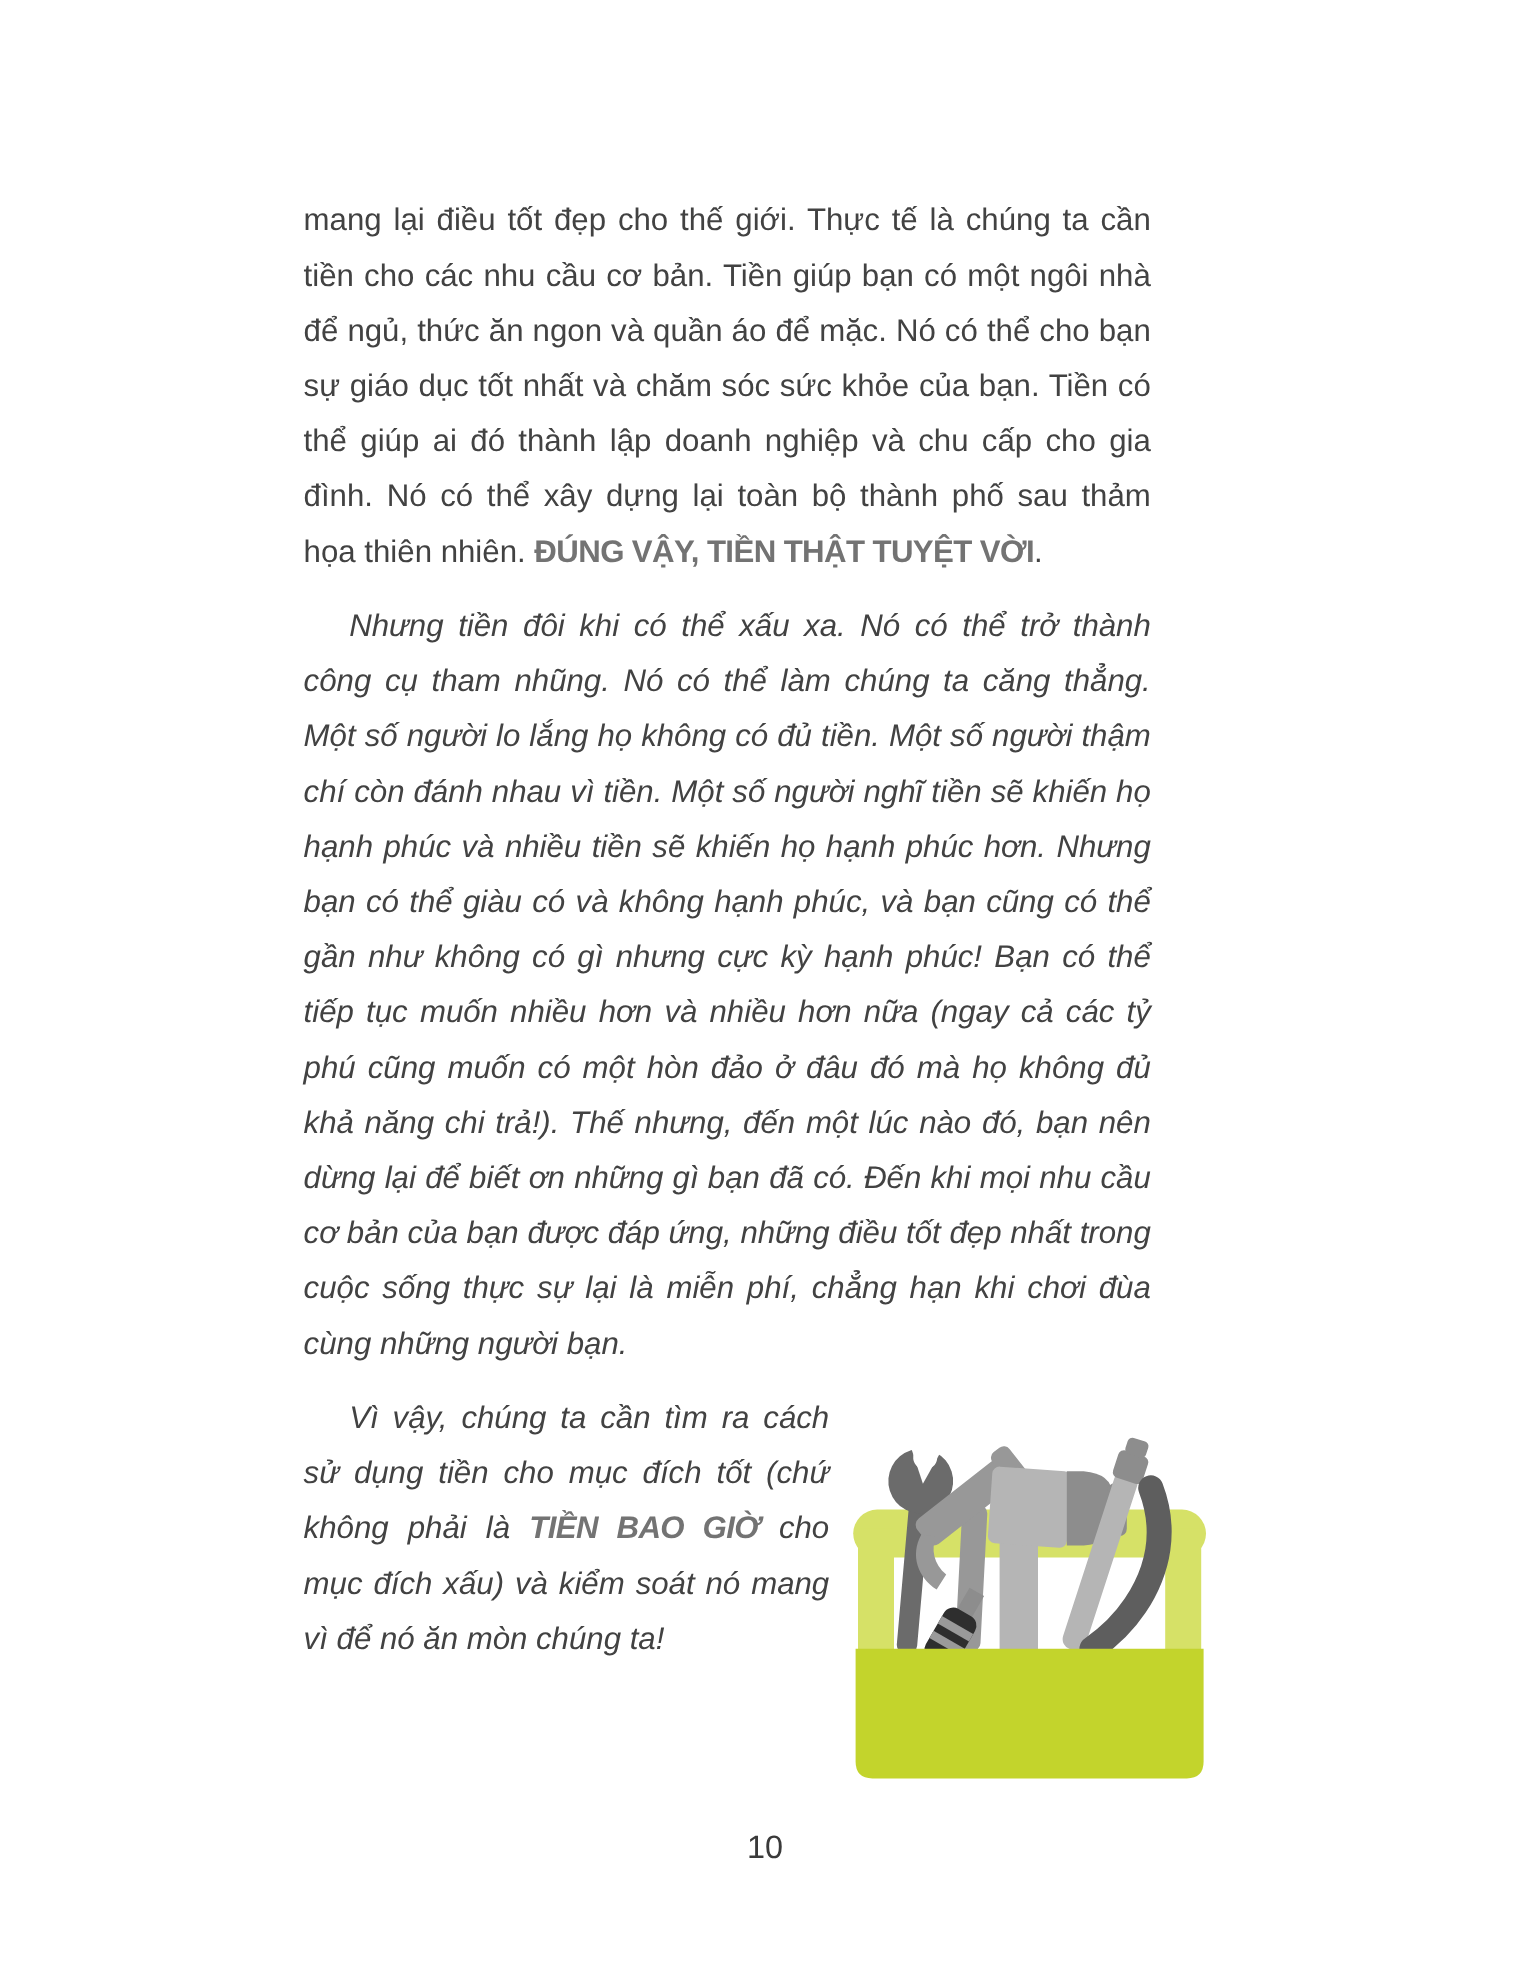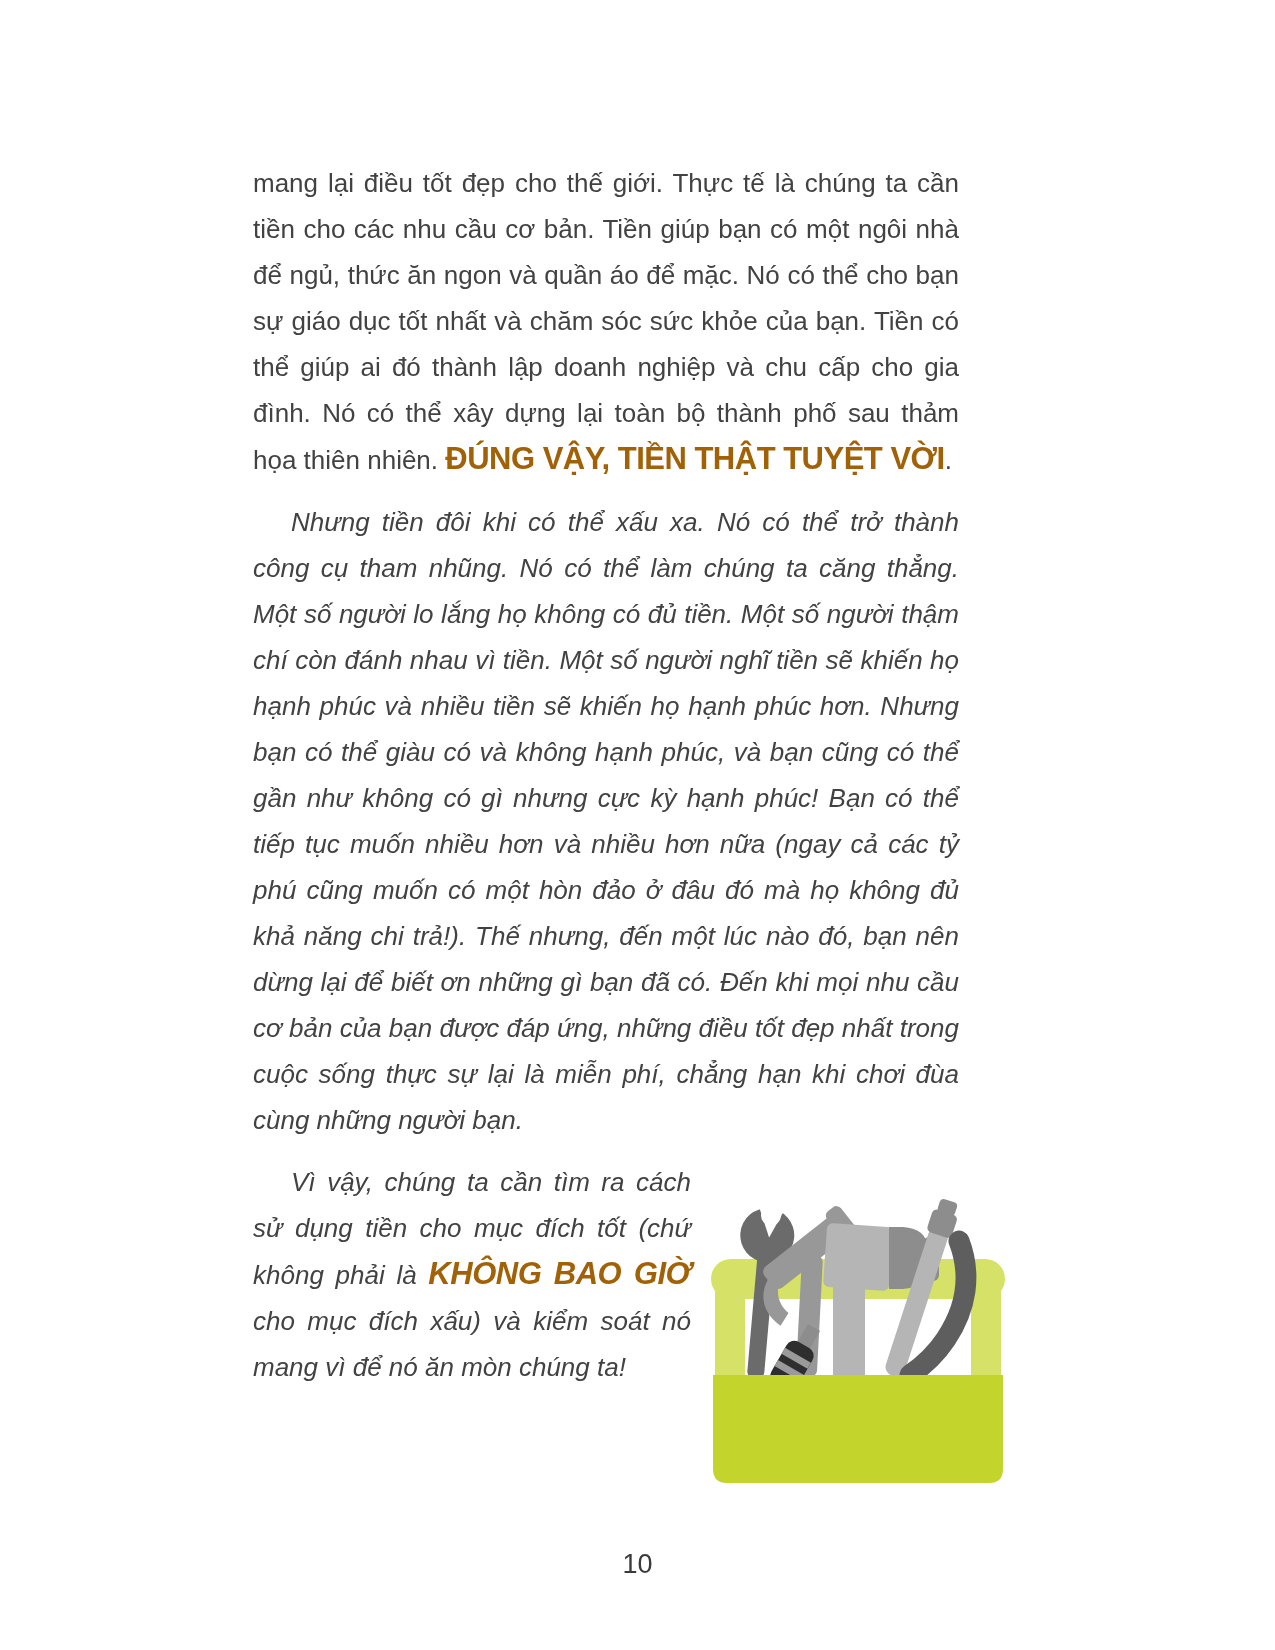--- a/index.html
+++ b/index.html
@@ -26,9 +26,9 @@
   .marker {
     font-weight: 700;
     font-stretch: condensed;
-    font-size: 31px;
+    font-size: 26px;
     letter-spacing: -0.5px;
-    color: #a16207;
+    color: #737373;
   }
   .toolbox-float {
     float: right;

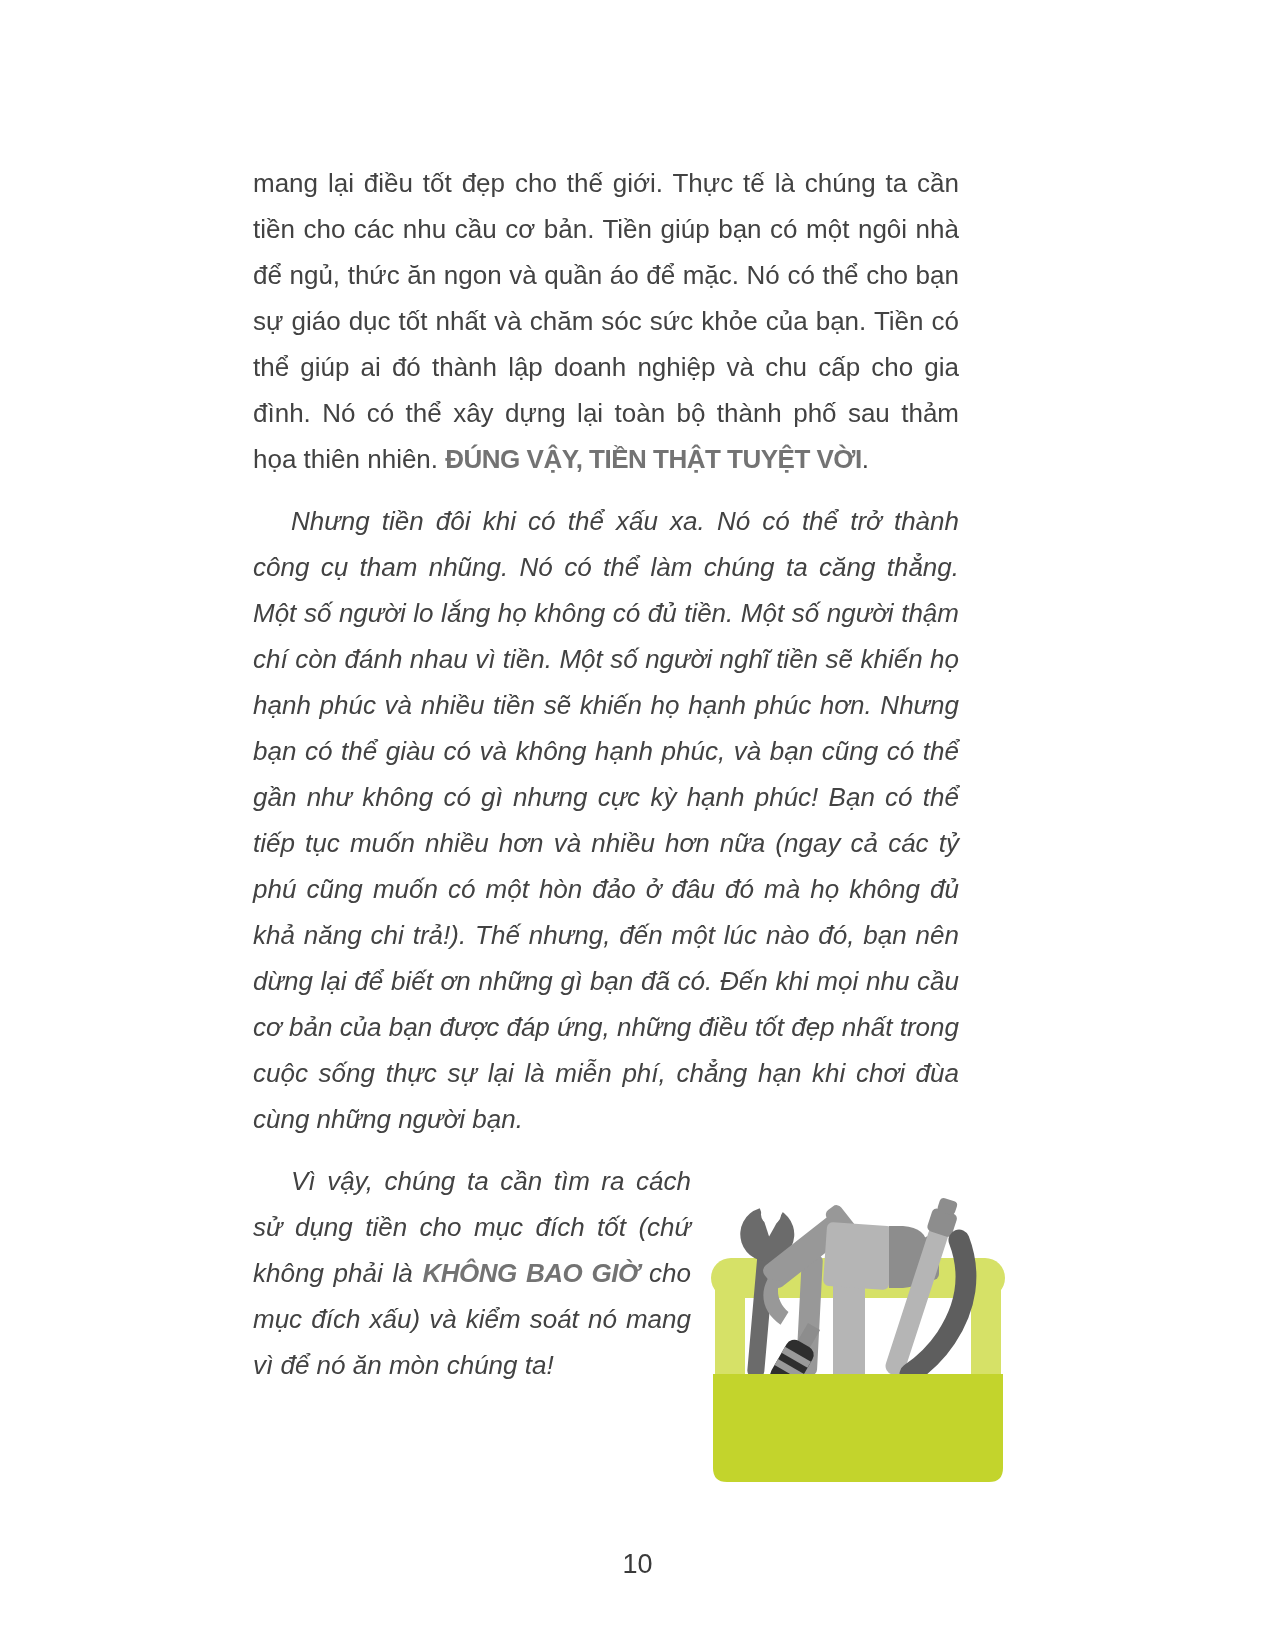--- a/index.html
+++ b/index.html
@@ -107,7 +107,7 @@
         </g>
         <path d="M4,178 H294 V272 Q294,286 280,286 H18 Q4,286 4,272 Z" fill="#c3d42c"></path>
       </svg>
-        </span><span>Vì vậy, chúng ta cần tìm ra cách sử dụng tiền cho mục đích tốt (chứ không phải là </span><span class="marker">KHÔNG BAO GIỜ</span><span> cho mục đích xấu) và kiểm soát nó mang vì để nó ăn mòn chúng ta!</span></p>
+        </span><span>Vì vậy, chúng ta cần tìm ra cách sử dụng tiền cho mục đích tốt (chứ không phải là </span><span class="marker">TIỀN BAO GIỜ</span><span> cho mục đích xấu) và kiểm soát nó mang vì để nó ăn mòn chúng ta!</span></p>
 
   </div>
 

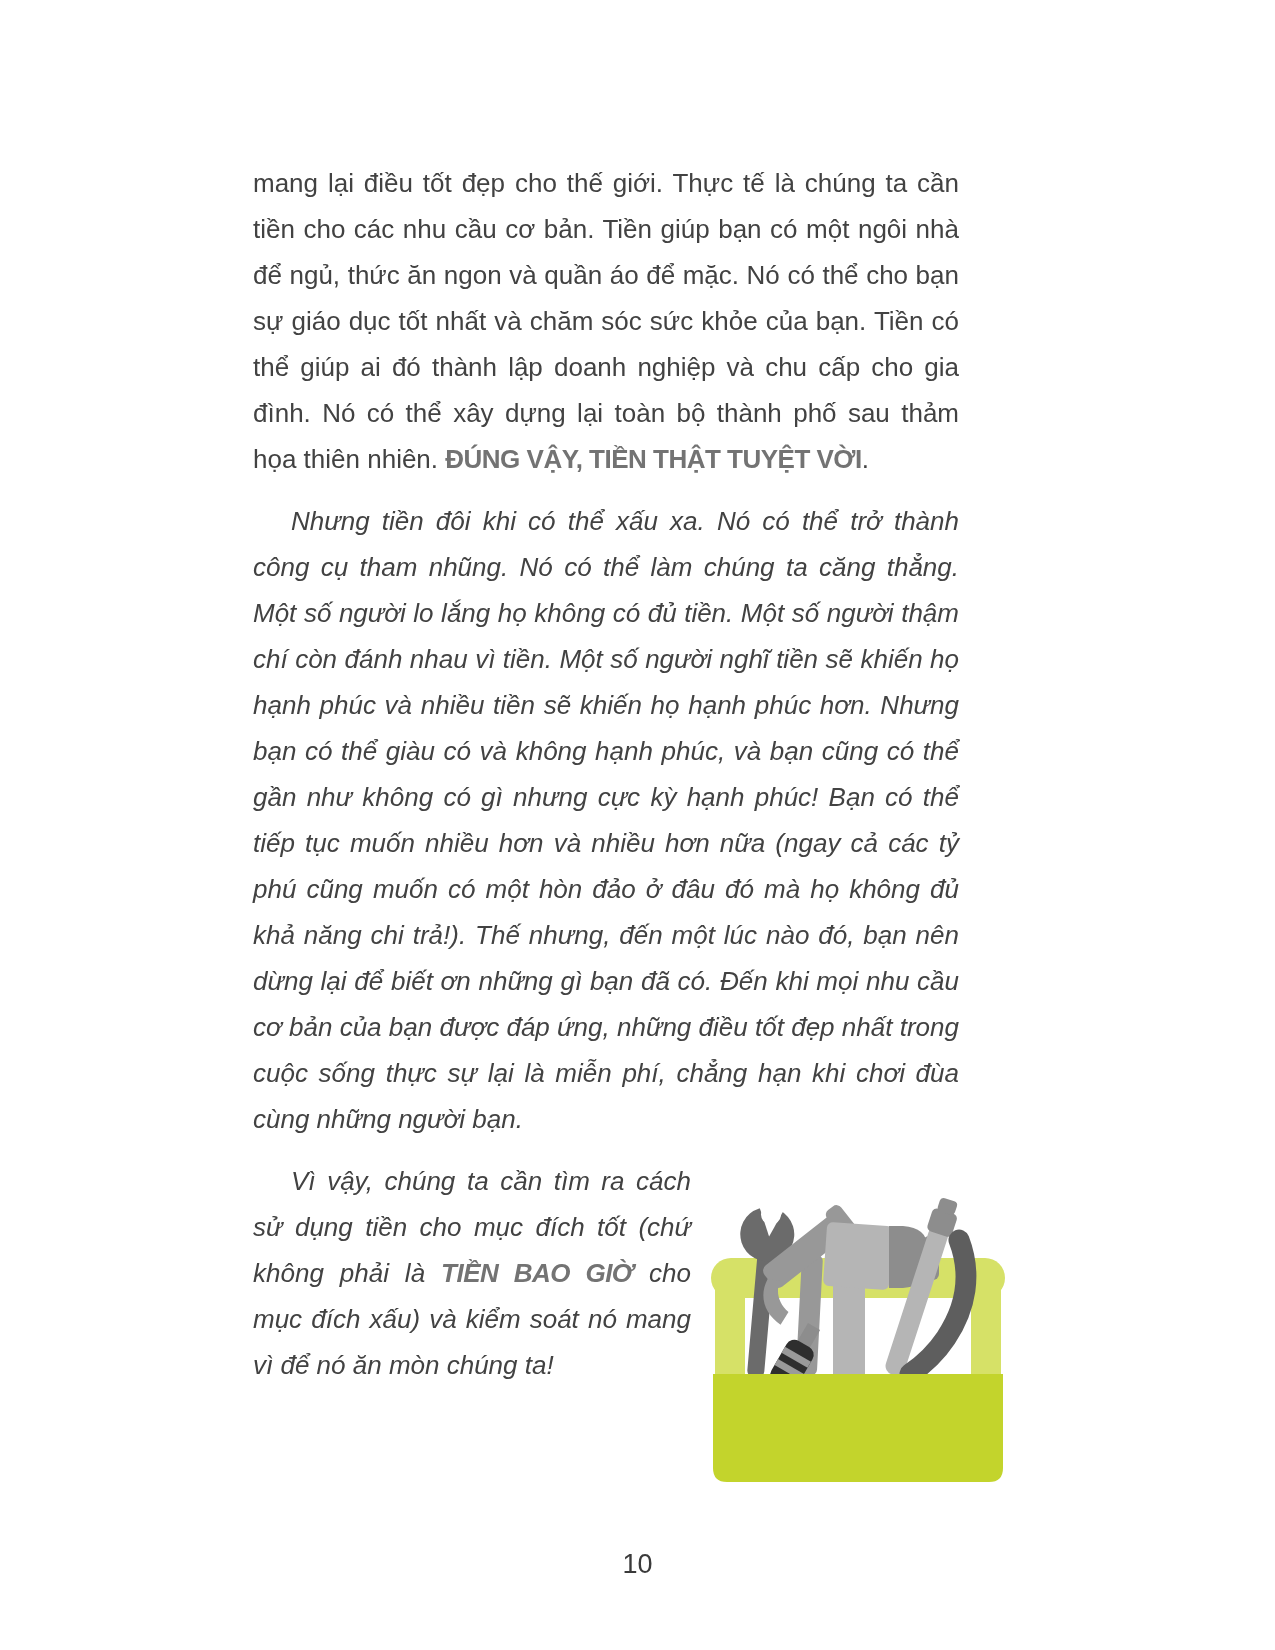--- a/index.html
+++ b/index.html
@@ -44,7 +44,6 @@
     text-align: center;
     font-size: 27px;
     color: #3a3a3a;
-    margin-top: 25px;
   }
 </style>
 </head>

